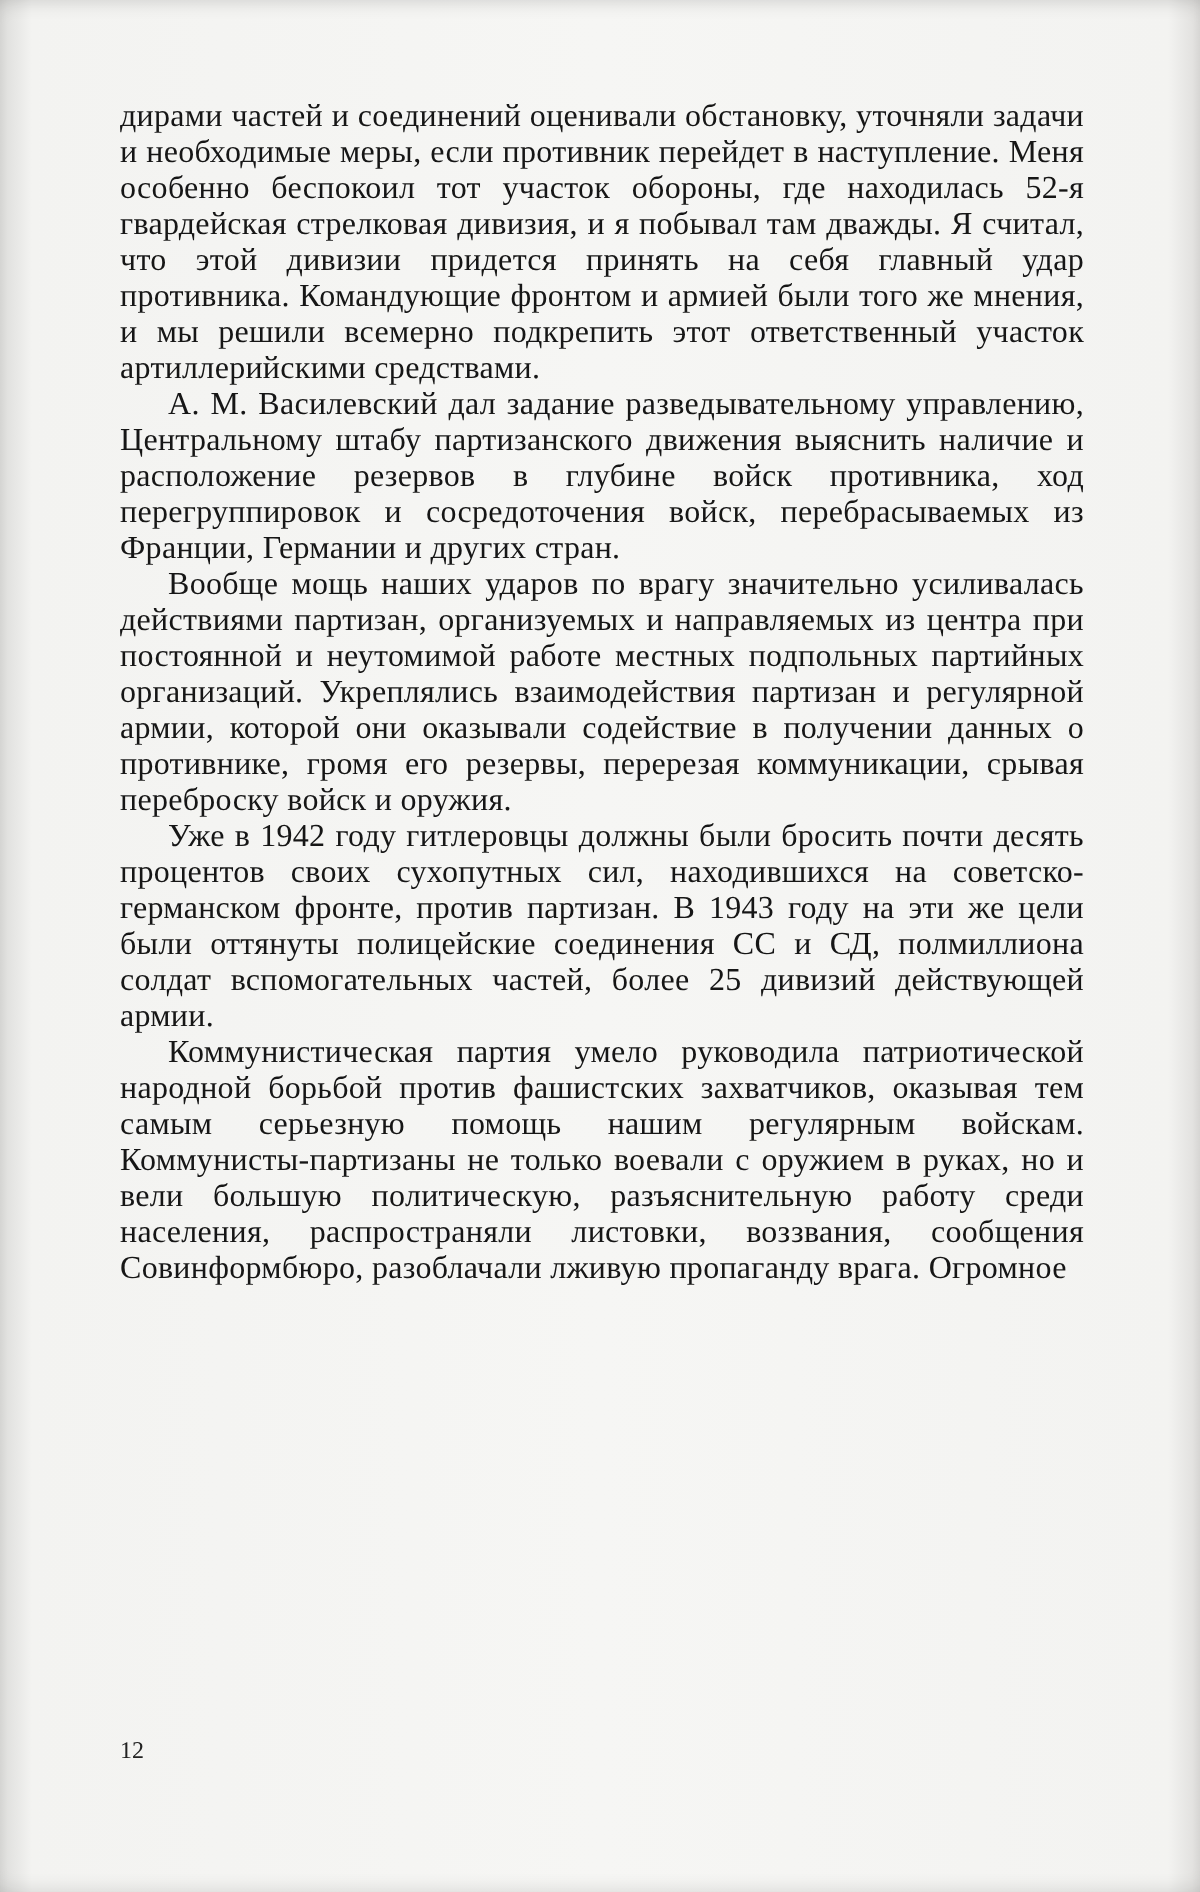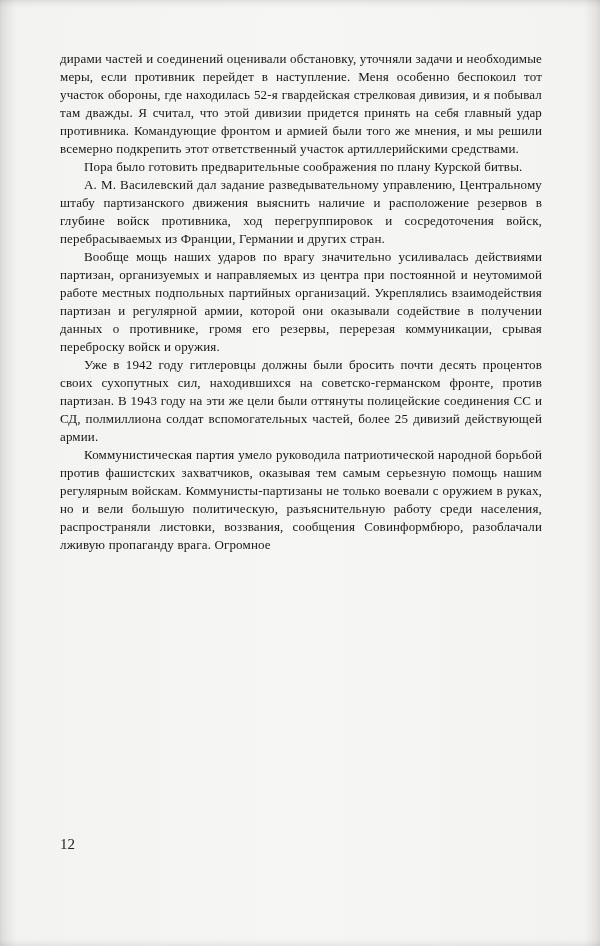--- a/index.html
+++ b/index.html
@@ -31,7 +31,7 @@
     top: 50px;
     width: 482px;
     color: #161616;
-    font-size: 13px;
+    font-size: 16px;
     line-height: 18px;
     text-align: justify;
     letter-spacing: 0.15px;

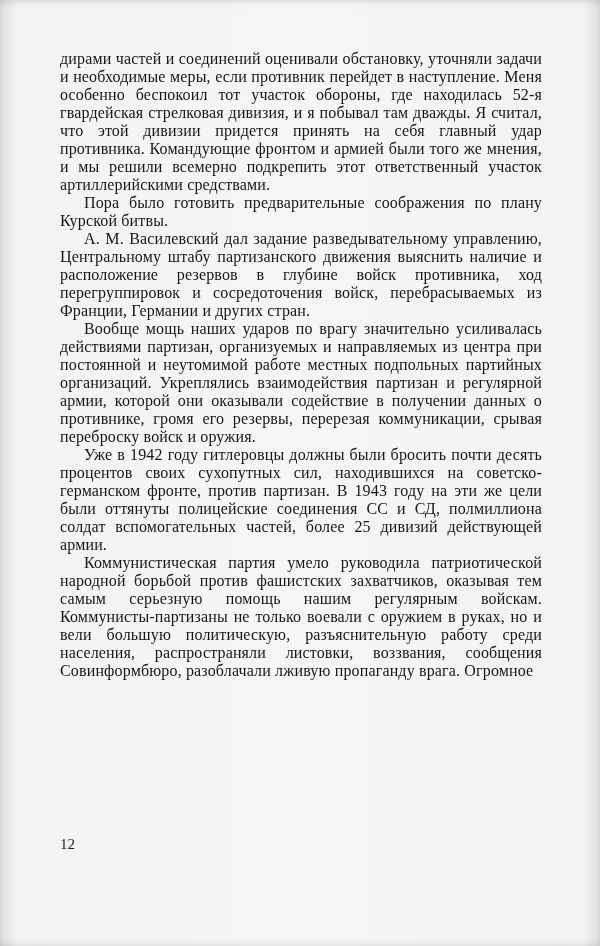--- a/index.html
+++ b/index.html
@@ -57,7 +57,6 @@
 <div class="book-page">
   <div class="text-block">
     <p class="no-indent">дирами частей и соединений оценивали обстановку, уточняли задачи и необходимые меры, если противник перейдет в наступление. Меня особенно беспокоил тот участок обороны, где находилась 52-я гвардейская стрелковая дивизия, и я побывал там дважды. Я считал, что этой дивизии придется принять на себя главный удар противника. Командующие фронтом и армией были того же мнения, и мы решили всемерно подкрепить этот ответственный участок артиллерийскими средствами.</p>
-    <p>Пора было готовить предварительные соображения по плану Курской битвы.</p>
     <p>А. М. Василевский дал задание разведывательному управлению, Центральному штабу партизанского движения выяснить наличие и расположение резервов в глубине войск противника, ход перегруппировок и сосредоточения войск, перебрасываемых из Франции, Германии и других стран.</p>
     <p>Вообще мощь наших ударов по врагу значительно усиливалась действиями партизан, организуемых и направляемых из центра при постоянной и неутомимой работе местных подпольных партийных организаций. Укреплялись взаимодействия партизан и регулярной армии, которой они оказывали содействие в получении данных о противнике, громя его резервы, перерезая коммуникации, срывая переброску войск и оружия.</p>
     <p>Уже в 1942 году гитлеровцы должны были бросить почти десять процентов своих сухопутных сил, находившихся на советско-германском фронте, против партизан. В 1943 году на эти же цели были оттянуты полицейские соединения СС и СД, полмиллиона солдат вспомогательных частей, более 25 дивизий действующей армии.</p>

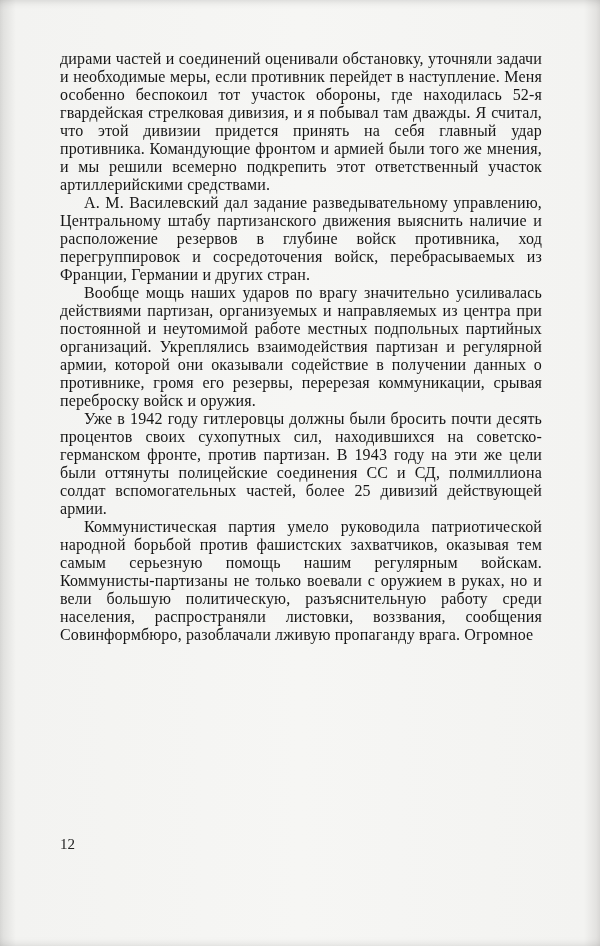--- a/index.html
+++ b/index.html
@@ -46,8 +46,8 @@
   .page-number {
     position: absolute;
     left: 60px;
-    top: 836px;
-    font-size: 15px;
+    top: 868px;
+    font-size: 12px;
     color: #222;
   }
 </style>

